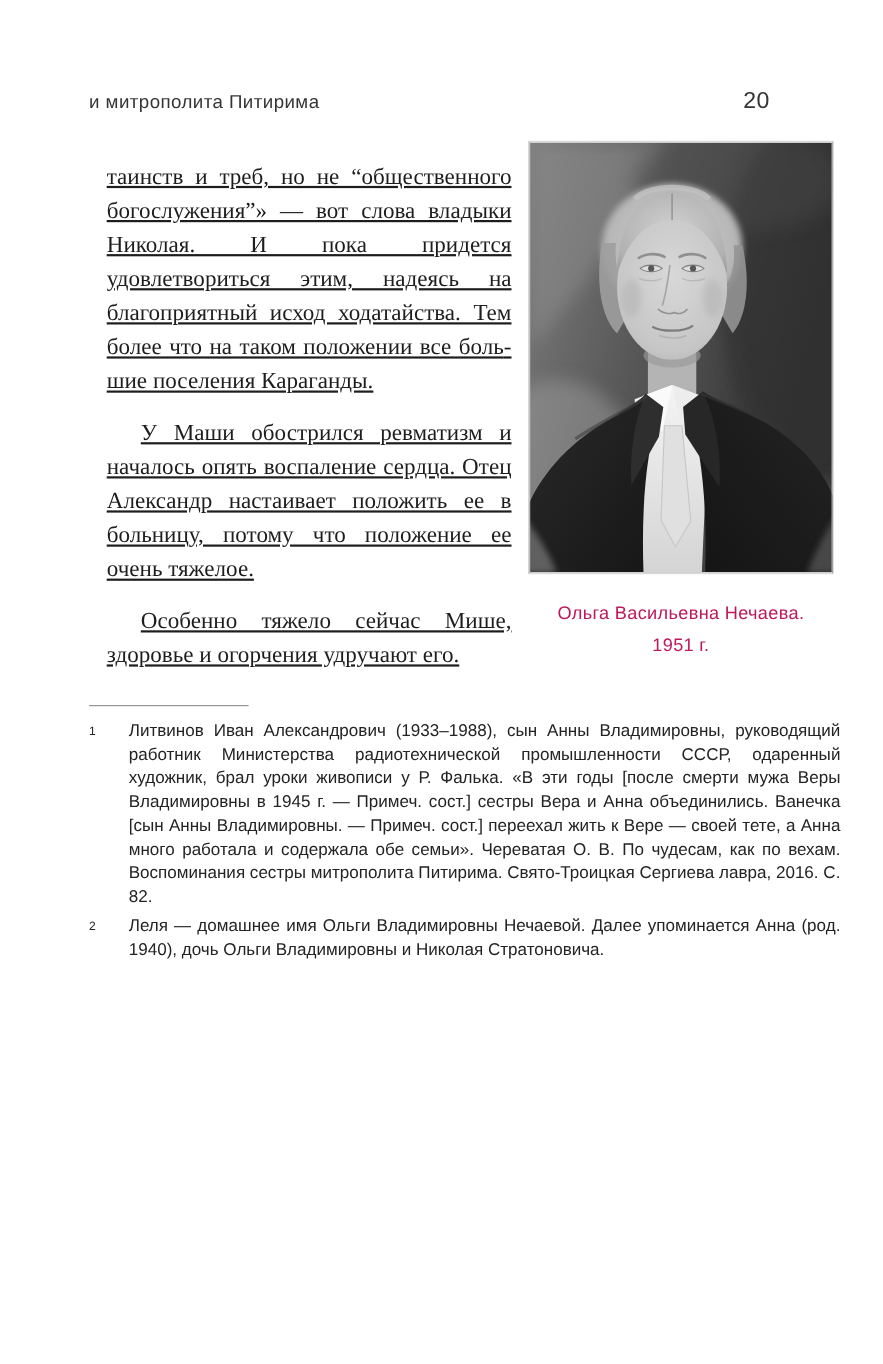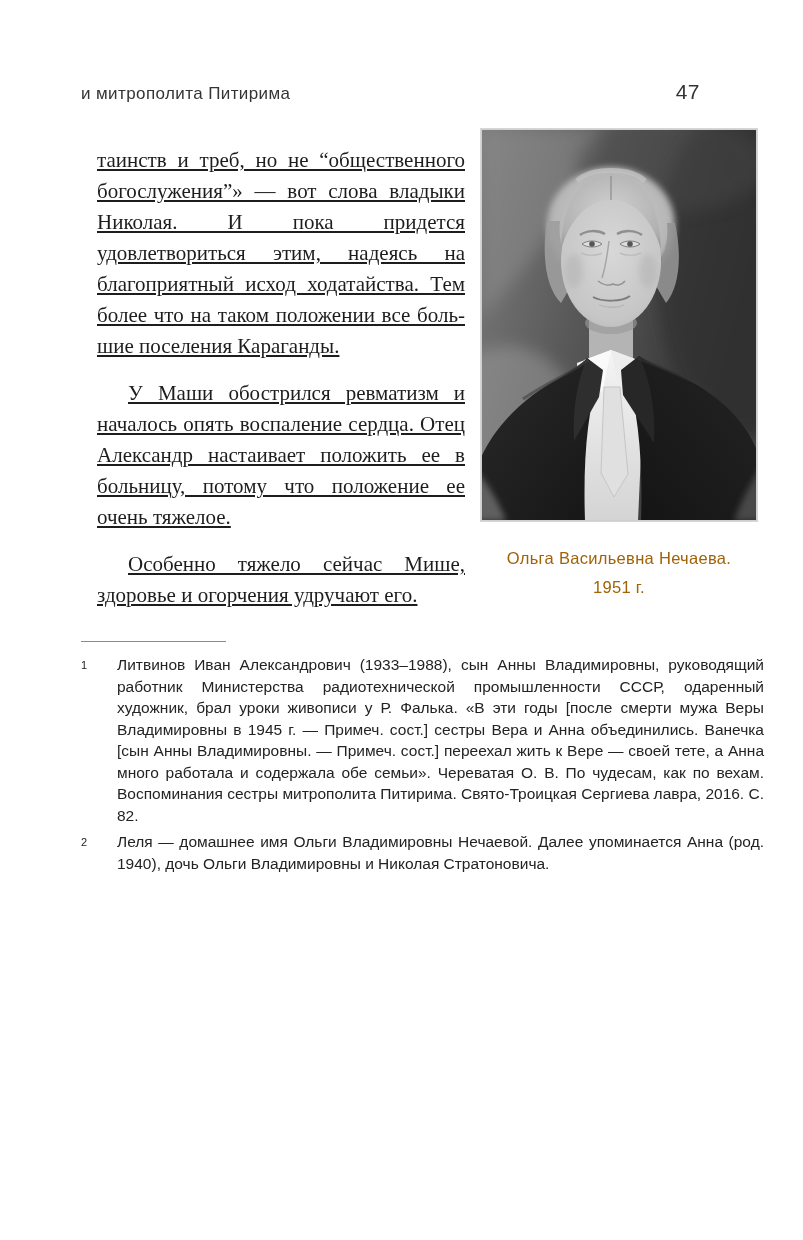--- a/index.html
+++ b/index.html
@@ -73,7 +73,7 @@
 
   <div class="runhead">
     <span class="rh-title">и митрополита Питирима</span>
-    <span class="rh-num">47</span>
+    <span class="rh-num">20</span>
   </div>
 
   <div class="two-col">

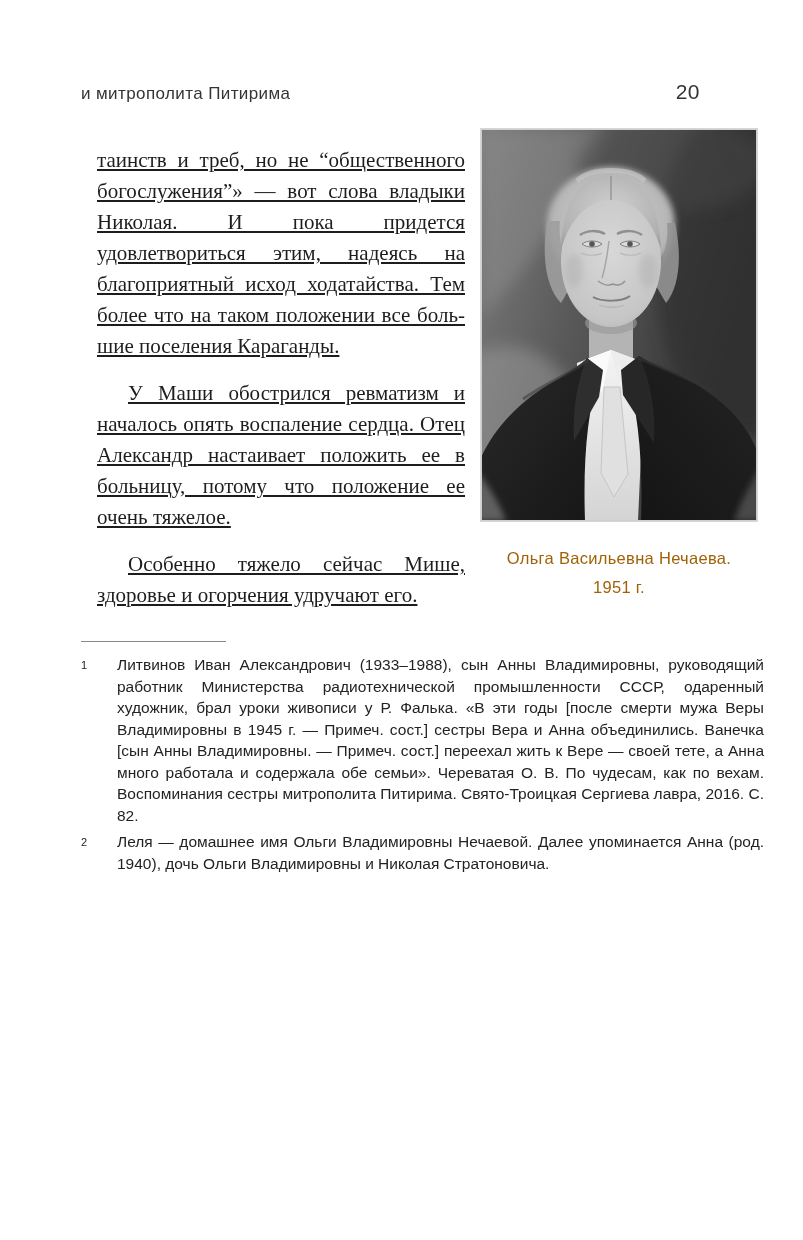--- a/index.html
+++ b/index.html
@@ -39,7 +39,7 @@
     margin-top: 23px;
     font-family: "Liberation Sans", "DejaVu Sans", sans-serif;
     font-size: 16.5px; line-height: 29px;
-    text-align: center; color: #a16207;
+    text-align: center; color: #be185d;
     letter-spacing: 0.3px;
   }
   

